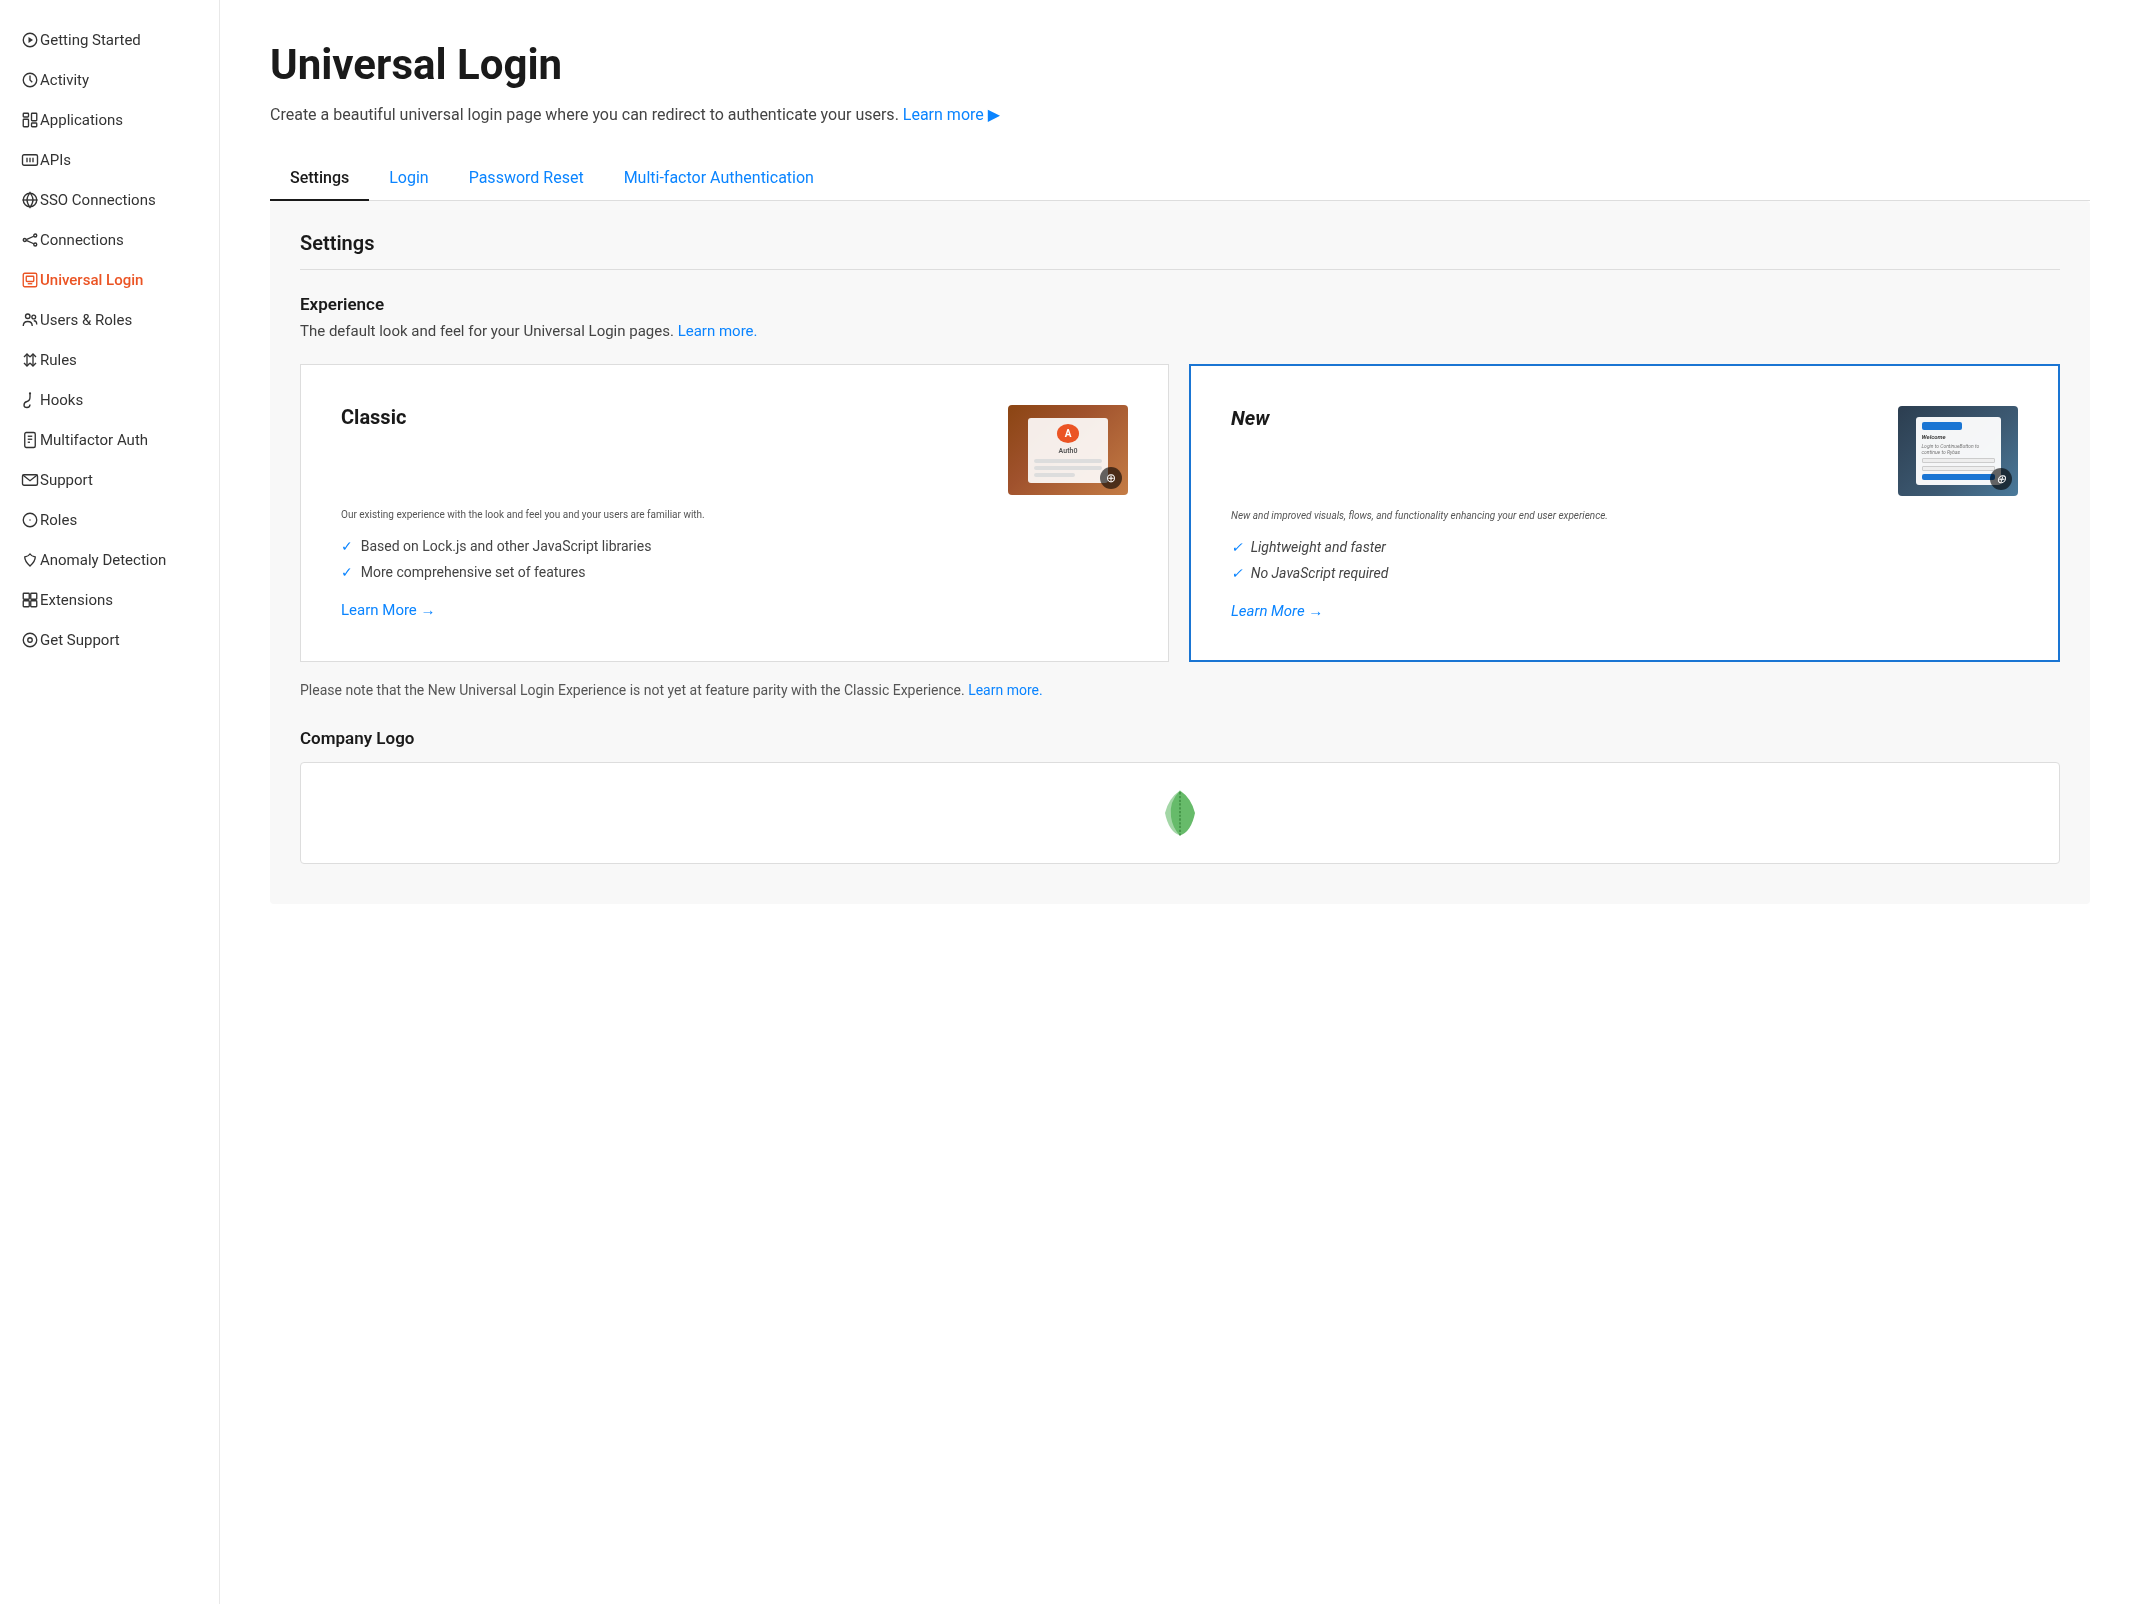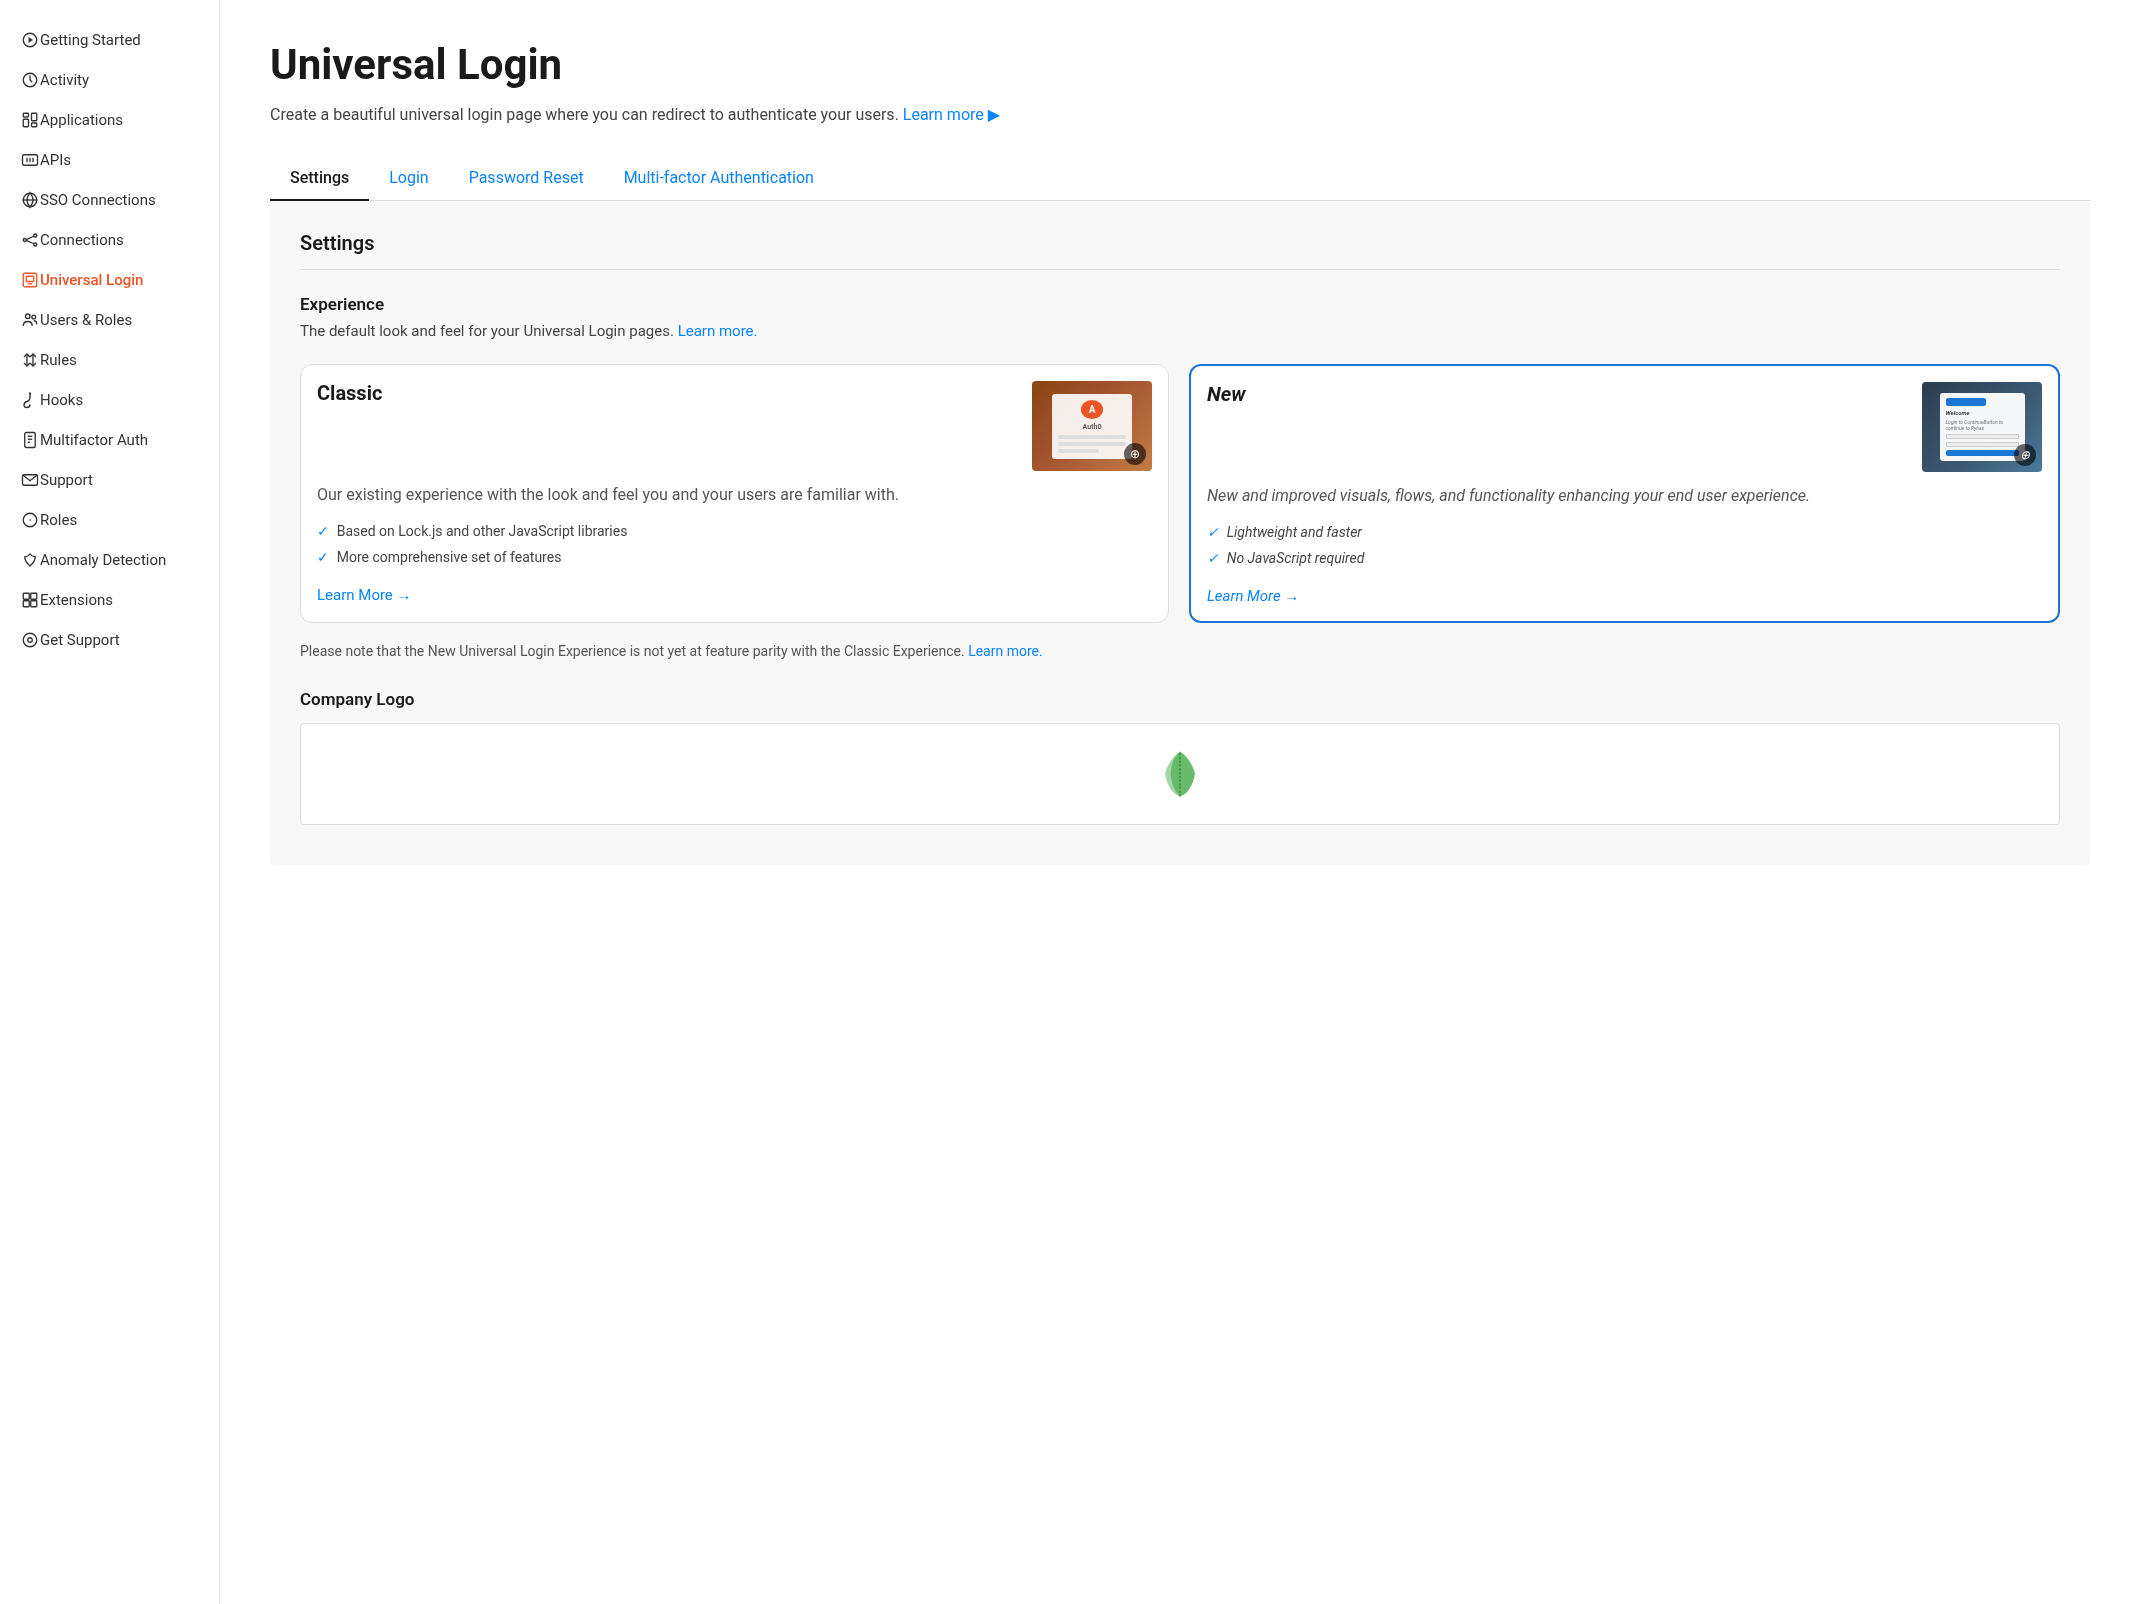--- a/index.html
+++ b/index.html
@@ -115,8 +115,8 @@
       flex: 1;
       background: #fff;
       border: 1px solid #ddd;
-      border-radius: 12px;
-      padding: 16px;
+      border-radius: 0;
+      padding: 40px;
       position: relative;
     }
     .exp-card.selected {

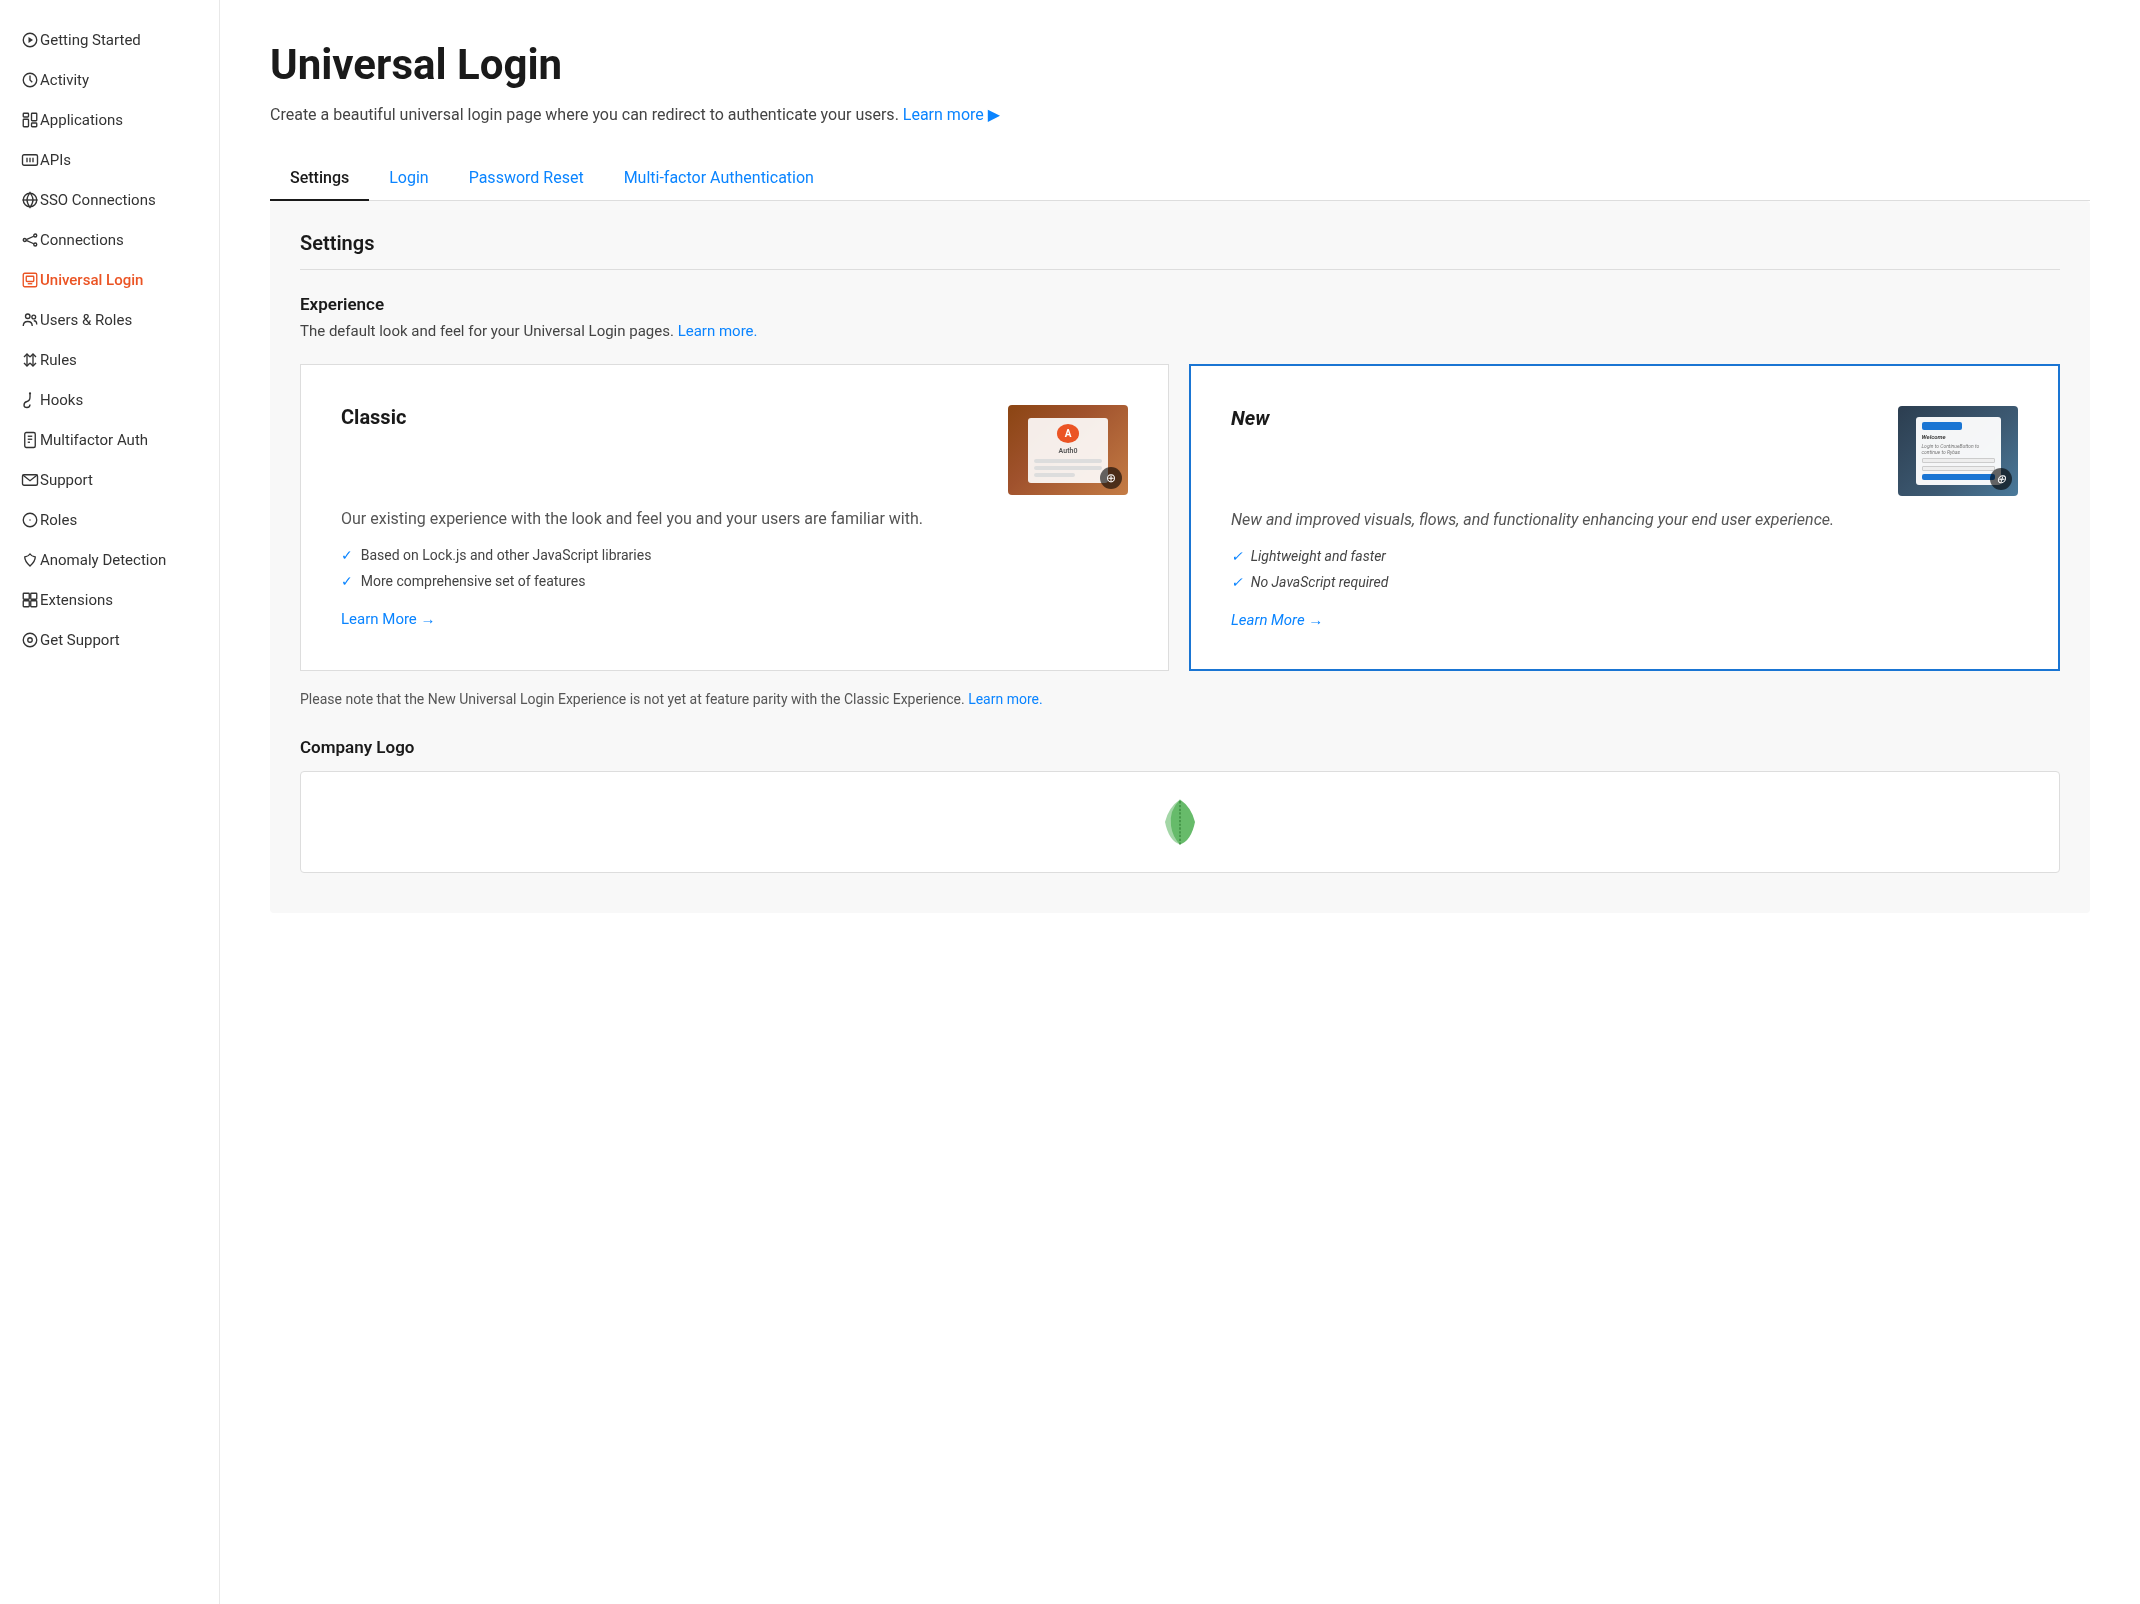--- a/index.html
+++ b/index.html
@@ -259,7 +259,7 @@
     }
 
     .exp-card-desc {
-      font-size: 16px;
+      font-size: 10px;
       color: #555;
       margin-bottom: 16px;
       line-height: 1.5;

